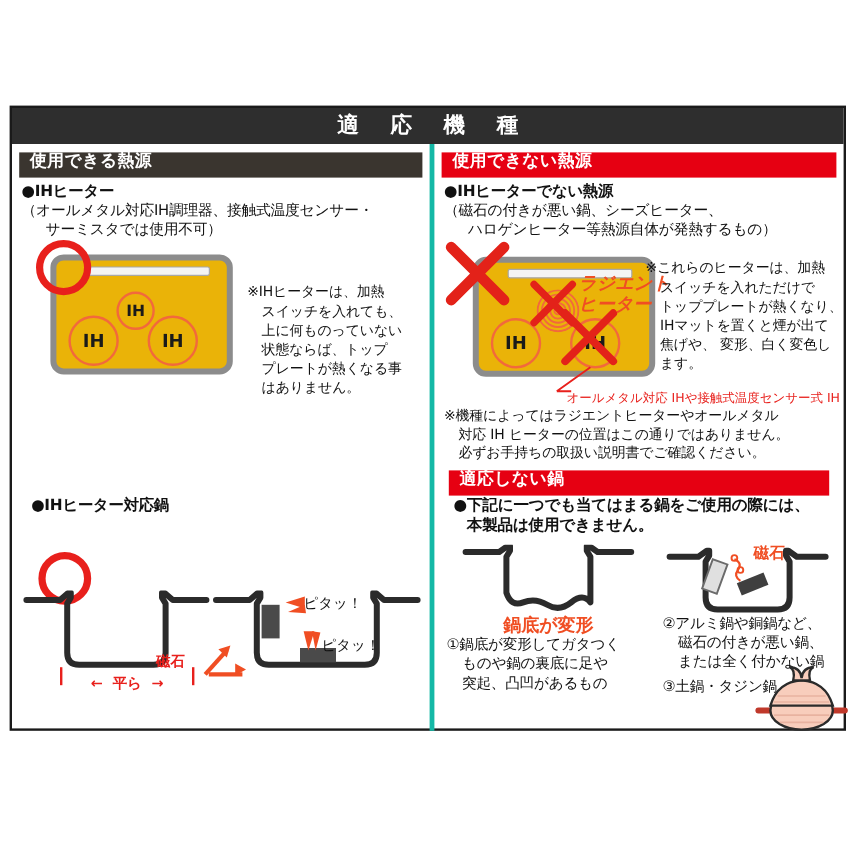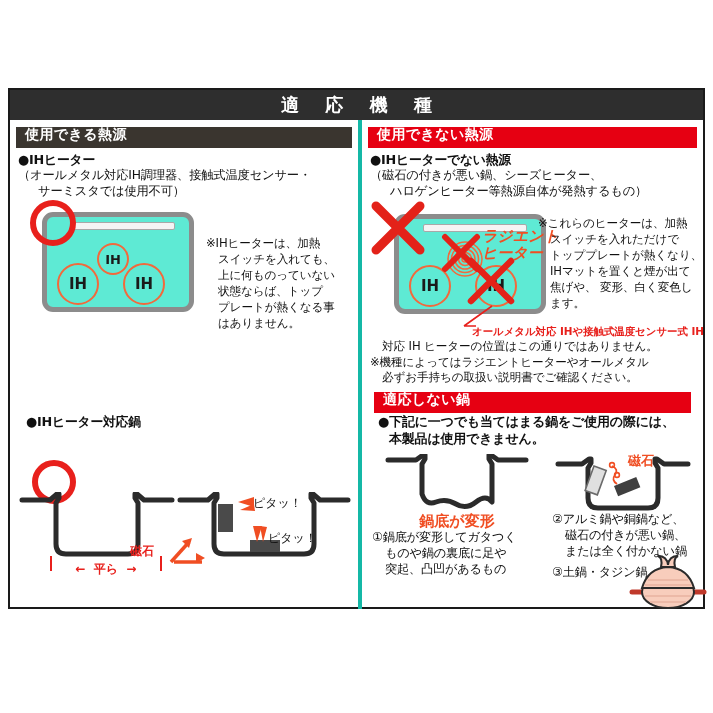--- a/index.html
+++ b/index.html
@@ -95,7 +95,7 @@
   
   .cooktop{
     position:absolute;
-    background:#5eead4;
+    background:#eab308;
     border:5px solid #8c8c8c;
     border-radius:11px;
     box-sizing:border-box;

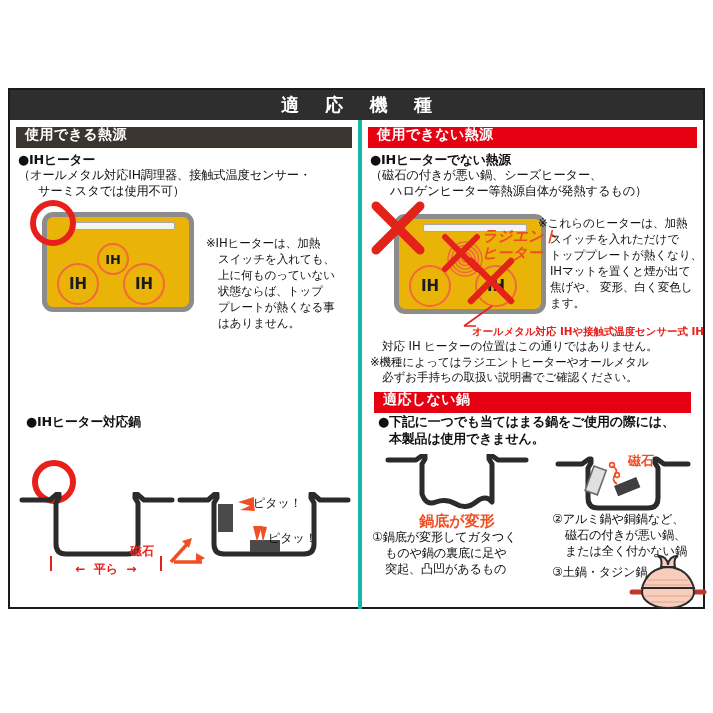--- a/index.html
+++ b/index.html
@@ -288,7 +288,7 @@
        <span class="ind" style="padding-left:12px;text-indent:0">ます。</span>
      </div>
 
-     <div style="position:absolute;left:110px;top:205px;color:#e8201c;font-size:10.4px;font-weight:bold;white-space:nowrap;">オールメタル対応 IHや接触式温度センサー式 IH</div>
+     <div style="position:absolute;left:110px;top:205px;color:#e8201c;font-size:10.4px;font-weight:normal;white-space:nowrap;">オールメタル対応 IHや接触式温度センサー式 IH</div>
 
      <div class="footnote" style="position:absolute;left:8px;top:219px;right:6px;">
        <span class="ind" style="padding-left:12px;text-indent:0">対応 IH ヒーターの位置はこの通りではありません。</span>

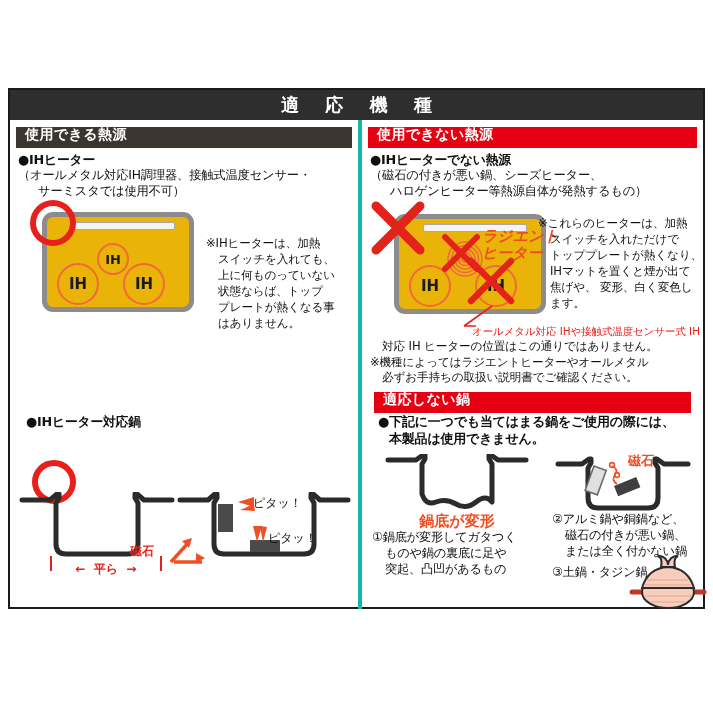--- a/index.html
+++ b/index.html
@@ -291,8 +291,8 @@
      <div style="position:absolute;left:110px;top:205px;color:#e8201c;font-size:10.4px;font-weight:normal;white-space:nowrap;">オールメタル対応 IHや接触式温度センサー式 IH</div>
 
      <div class="footnote" style="position:absolute;left:8px;top:219px;right:6px;">
+       <span class="ind">※機種によってはラジエントヒーターやオールメタル</span>
        <span class="ind" style="padding-left:12px;text-indent:0">対応 IH ヒーターの位置はこの通りではありません。</span>
-       <span class="ind">※機種によってはラジエントヒーターやオールメタル</span>
        <span class="ind" style="padding-left:12px;text-indent:0">必ずお手持ちの取扱い説明書でご確認ください。</span>
      </div>
 

